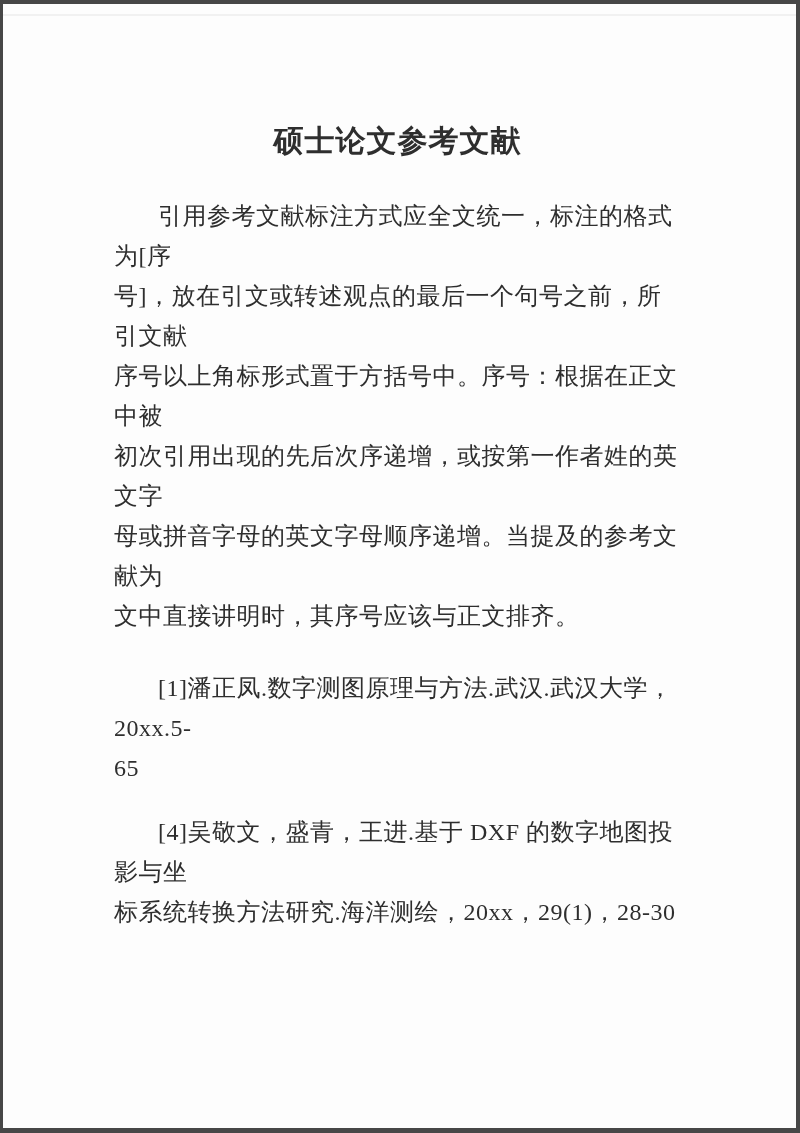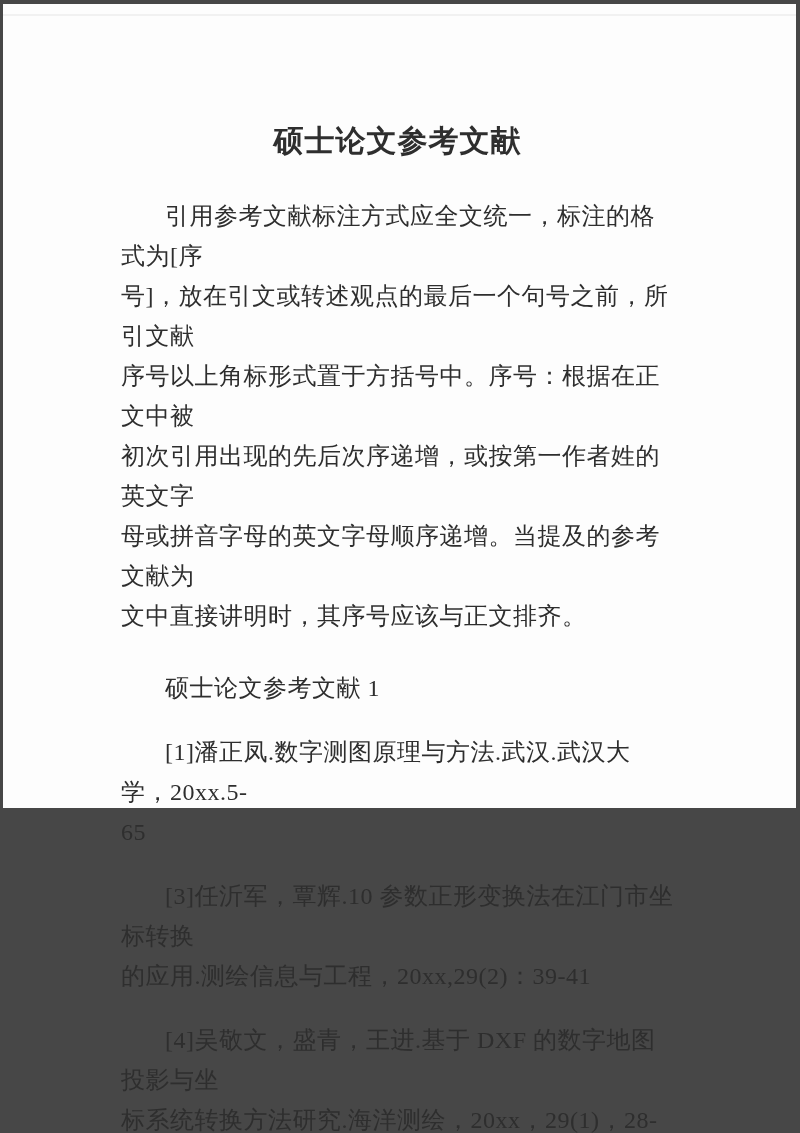--- a/index.html
+++ b/index.html
@@ -18,7 +18,7 @@
     left: 3px;
     top: 4px;
     width: 793px;
-    height: 804px;
+    height: 1124px;
     background: #fdfdfd;
   }
   .scan-artifact-line {

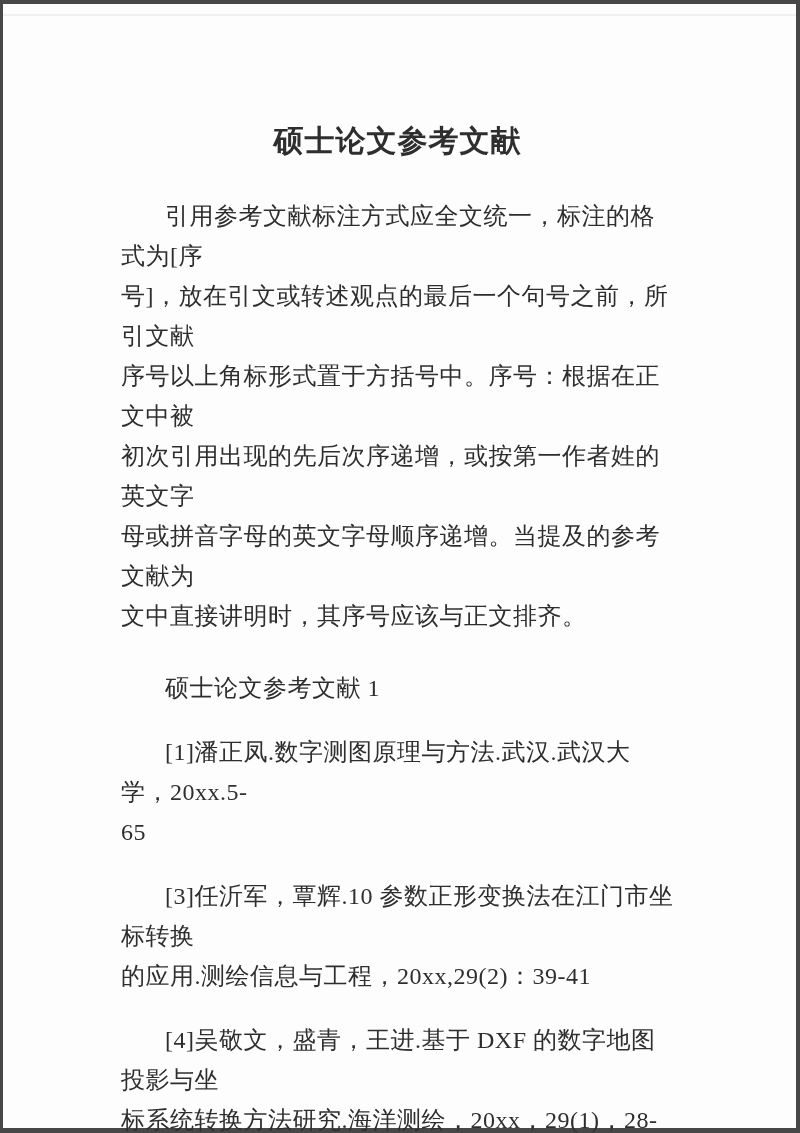--- a/index.html
+++ b/index.html
@@ -46,7 +46,7 @@
     white-space: nowrap;
   }
   .para {
-    margin: 16px;
+    margin: 9px;
     white-space: pre-line;      
     text-indent: 44px;          
     letter-spacing: 0.5px;

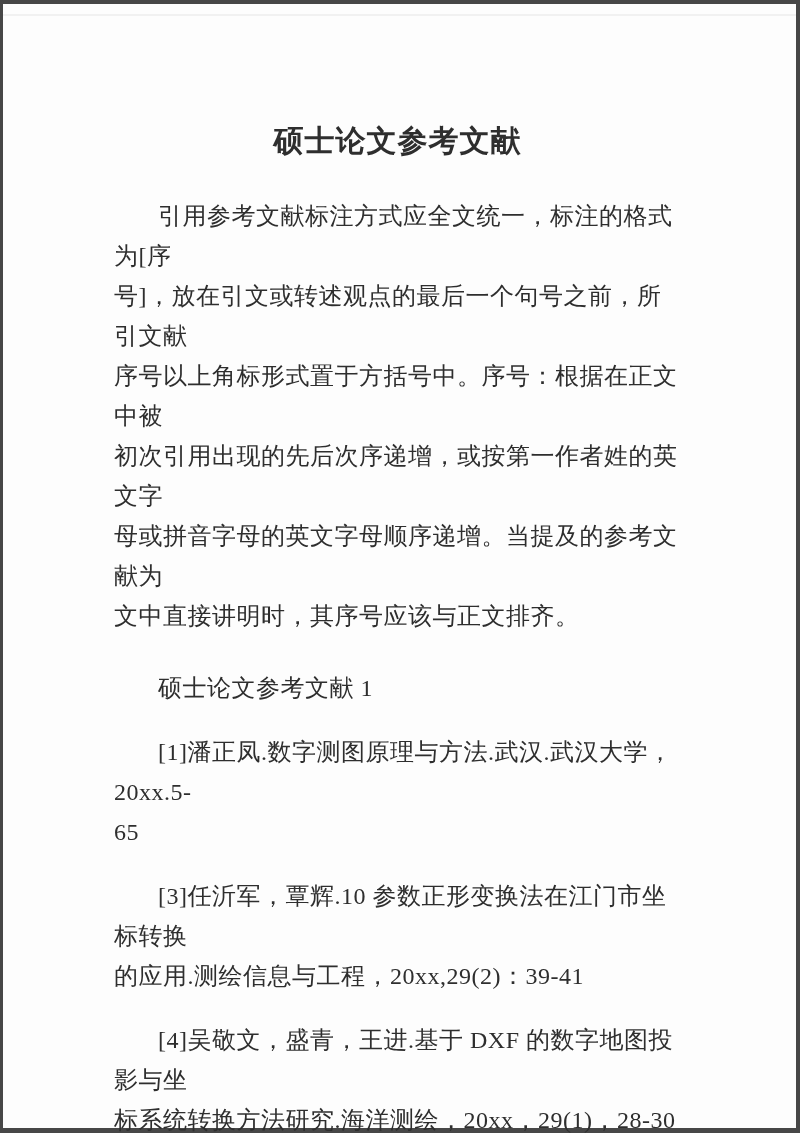--- a/index.html
+++ b/index.html
@@ -79,7 +79,6 @@
 母或拼音字母的英文字母顺序递增。当提及的参考文献为
 文中直接讲明时，其序号应该与正文排齐。</p>
 
-    <p class="para section-heading">硕士论文参考文献 1</p>
 
     <div>
       <p class="para reference">[1]潘正凤.数字测图原理与方法.武汉.武汉大学，20xx.5-

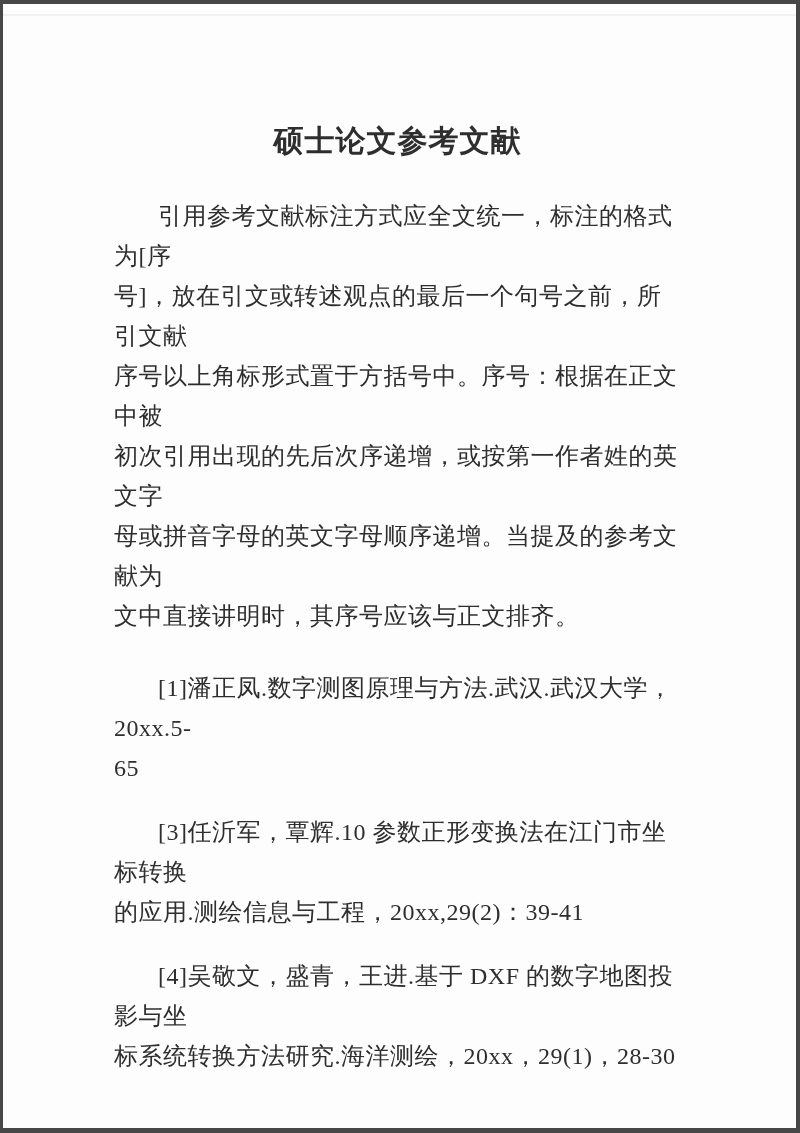--- a/index.html
+++ b/index.html
@@ -83,8 +83,6 @@
     <div>
       <p class="para reference">[1]潘正凤.数字测图原理与方法.武汉.武汉大学，20xx.5-
 65</p>
-      <p class="para reference">[3]任沂军，覃辉.10 参数正形变换法在江门市坐标转换
-的应用.测绘信息与工程，20xx,29(2)：39-41</p>
       <p class="para reference">[4]吴敬文，盛青，王进.基于 DXF 的数字地图投影与坐
 标系统转换方法研究.海洋测绘，20xx，29(1)，28-30</p>
 

